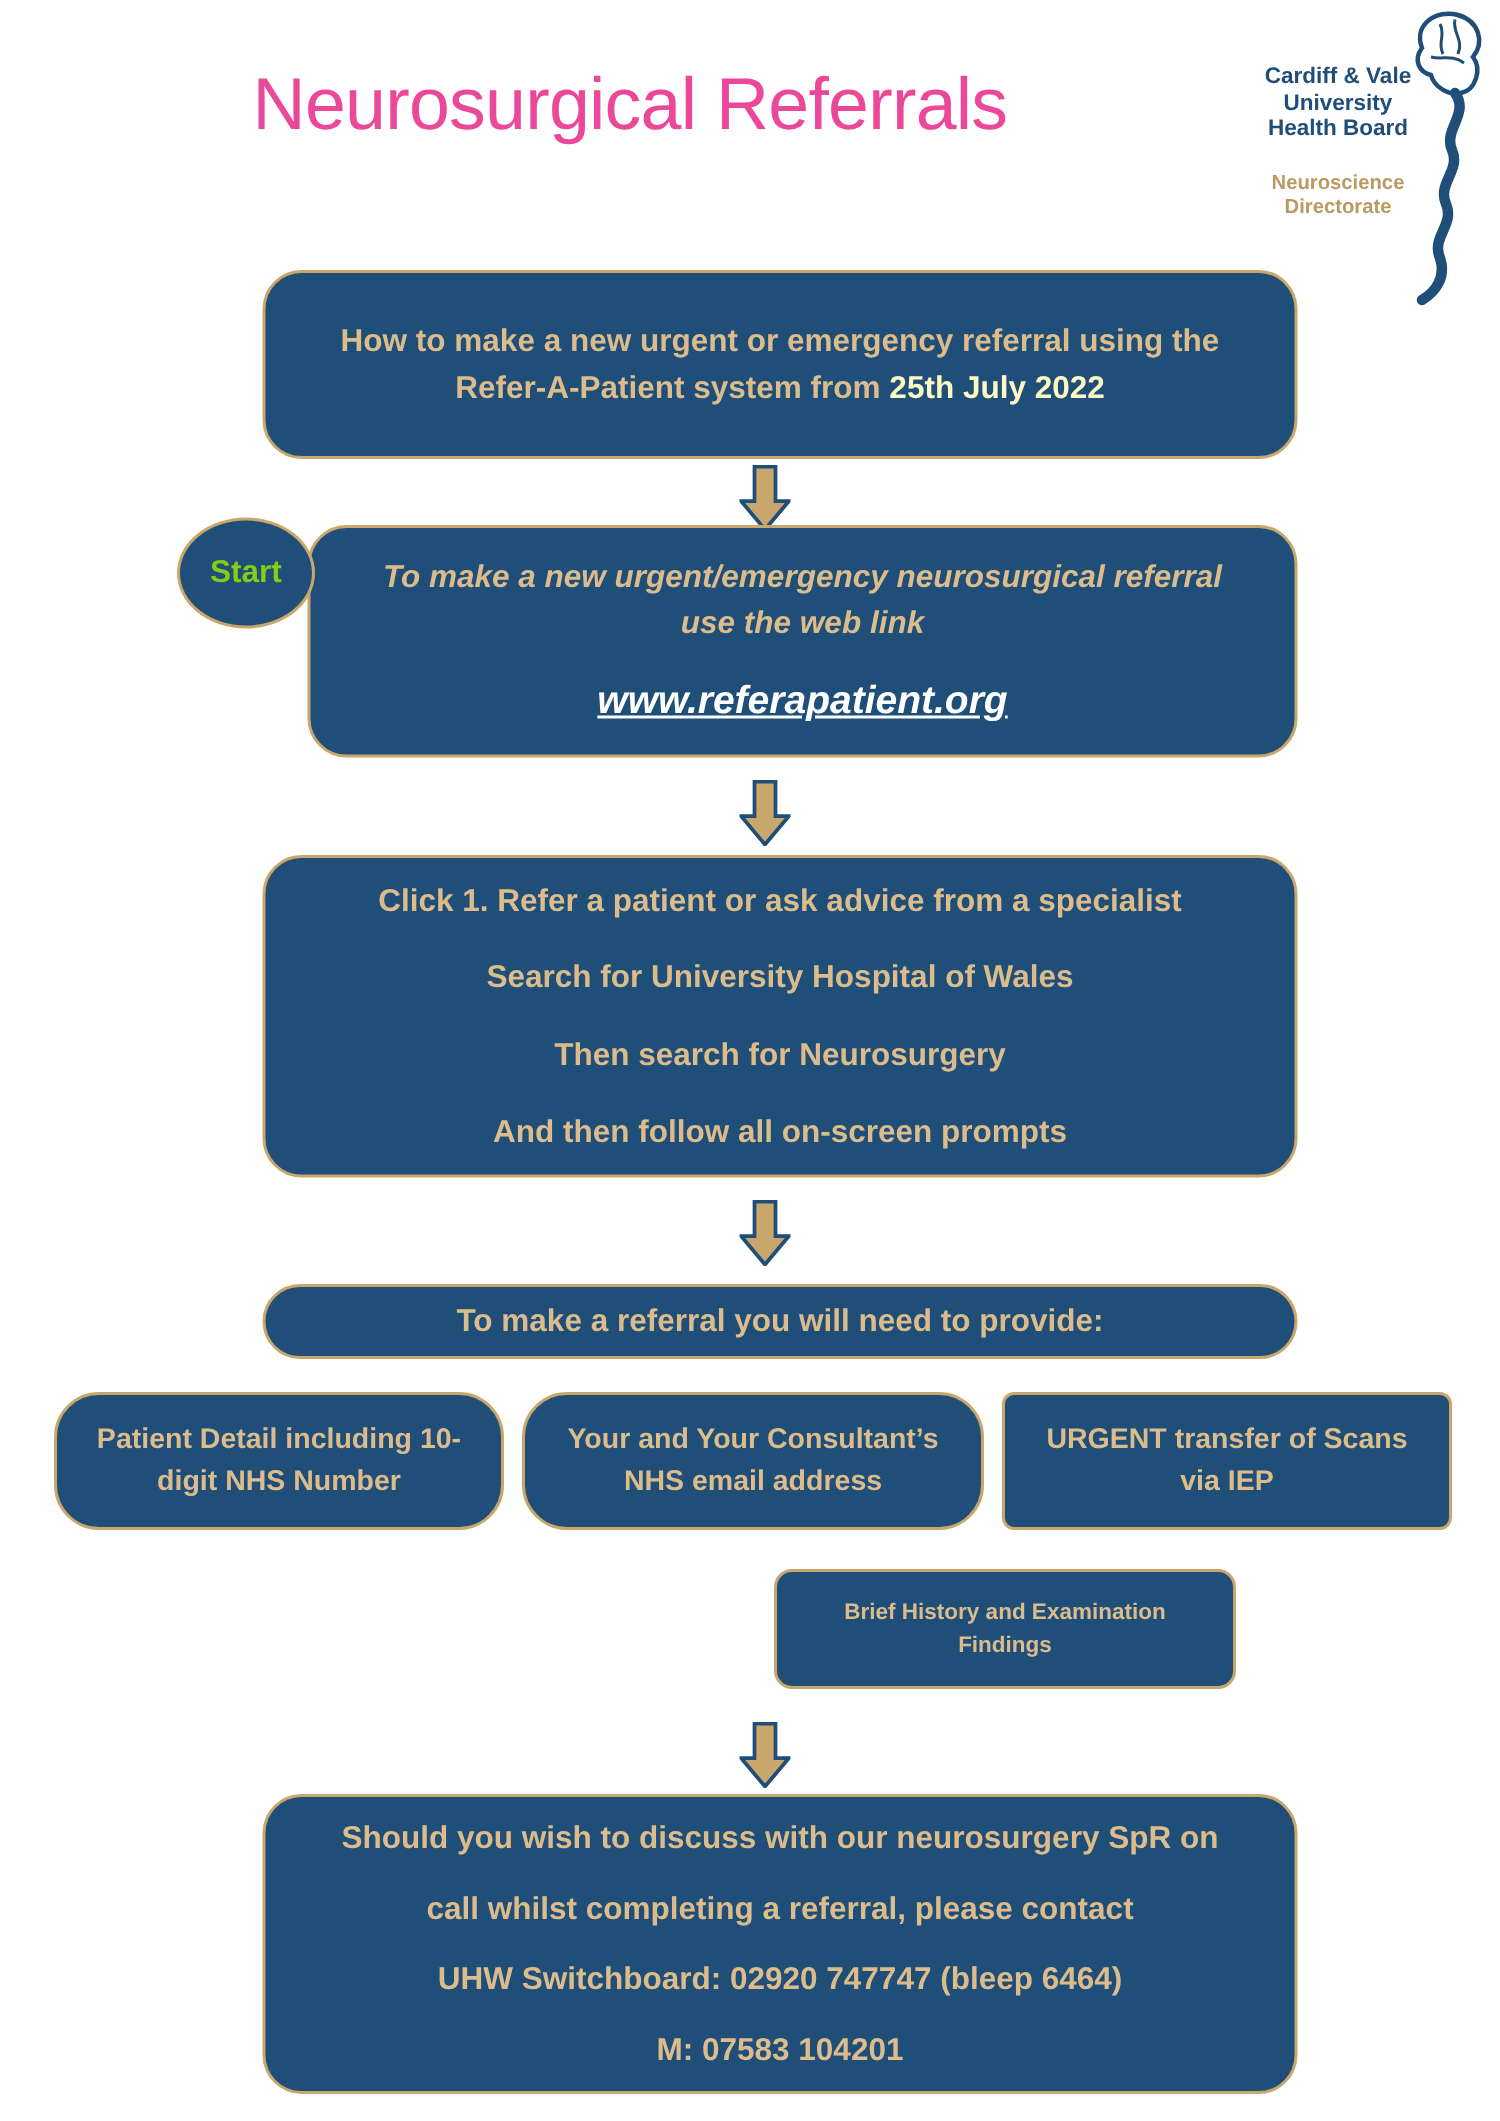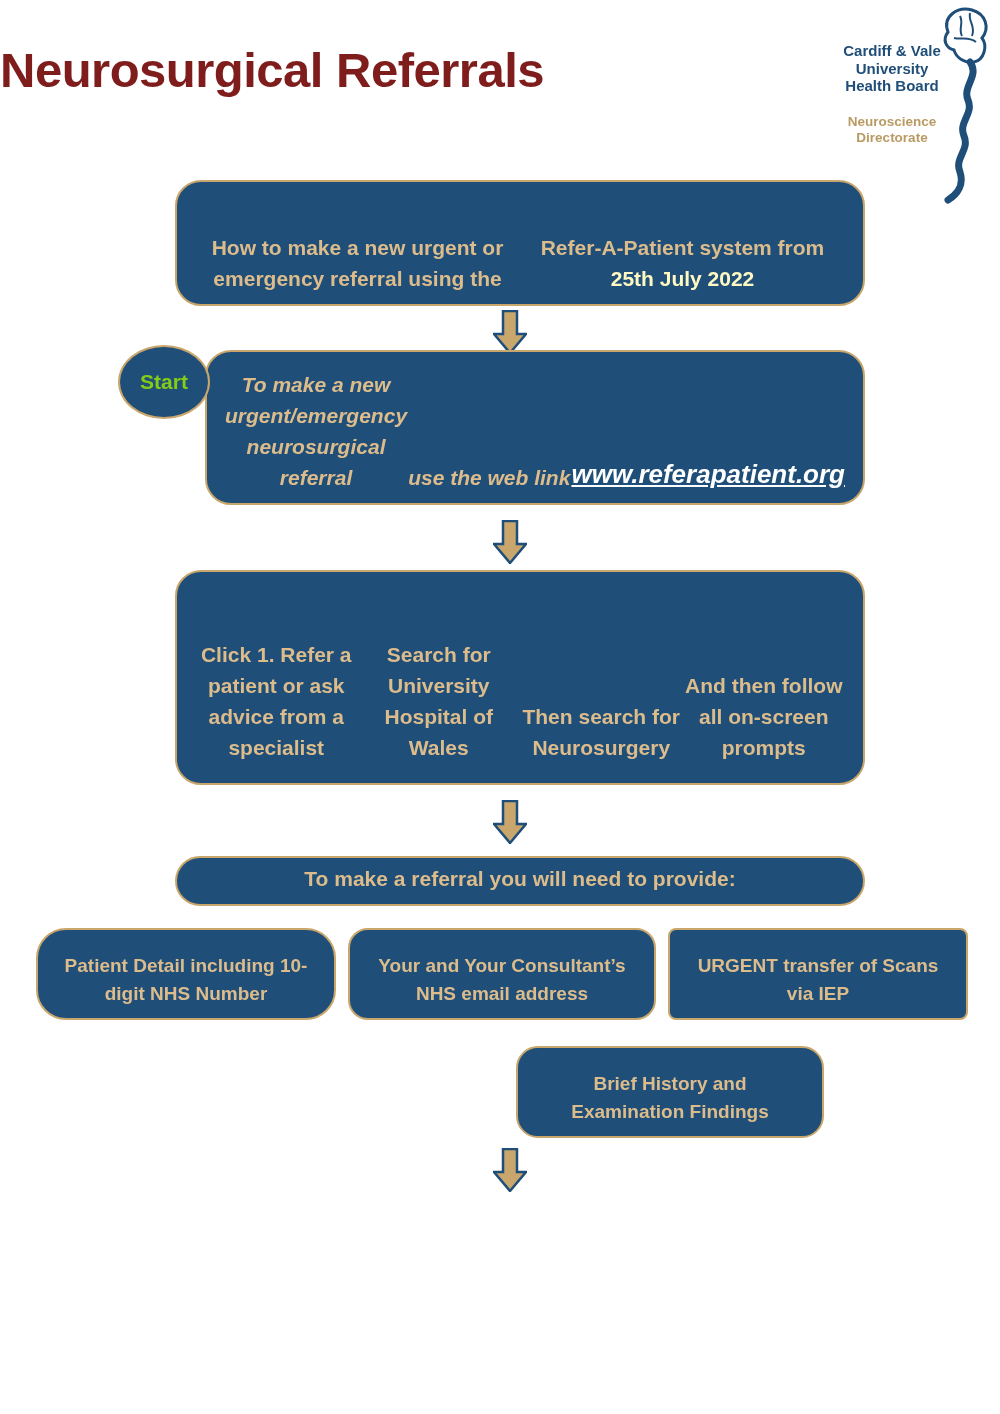--- a/index.html
+++ b/index.html
@@ -22,10 +22,10 @@
     top: 42px;
     left: 0;
     width: 840px;
-    text-align: left;
+    text-align: center;
     font-size: 49px;
-    font-weight: bold;
-    color: #7f1d1d;
+    font-weight: normal;
+    color: #ec4899;
     letter-spacing: -0.5px;
   }
 

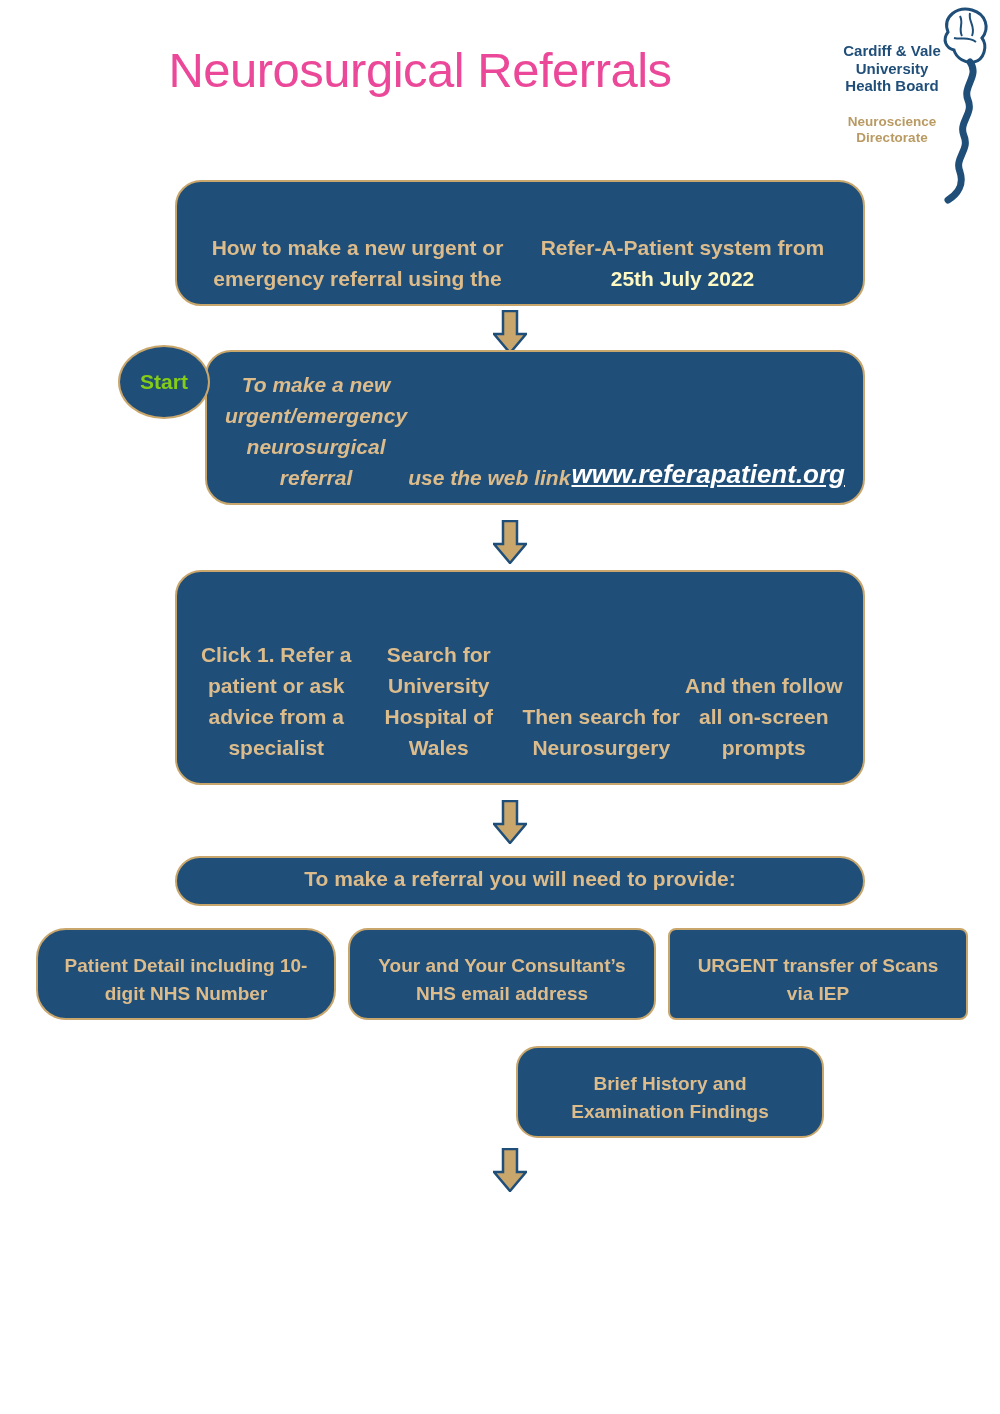--- a/index.html
+++ b/index.html
@@ -71,8 +71,8 @@
     color: #DDBC8C;
     font-weight: bold;
     display: flex;
-    flex-direction: row;
-    align-items: flex-end;
+    flex-direction: column;
+    align-items: flex-start;
     justify-content: center;
     text-align: center;
     padding: 10px 18px;

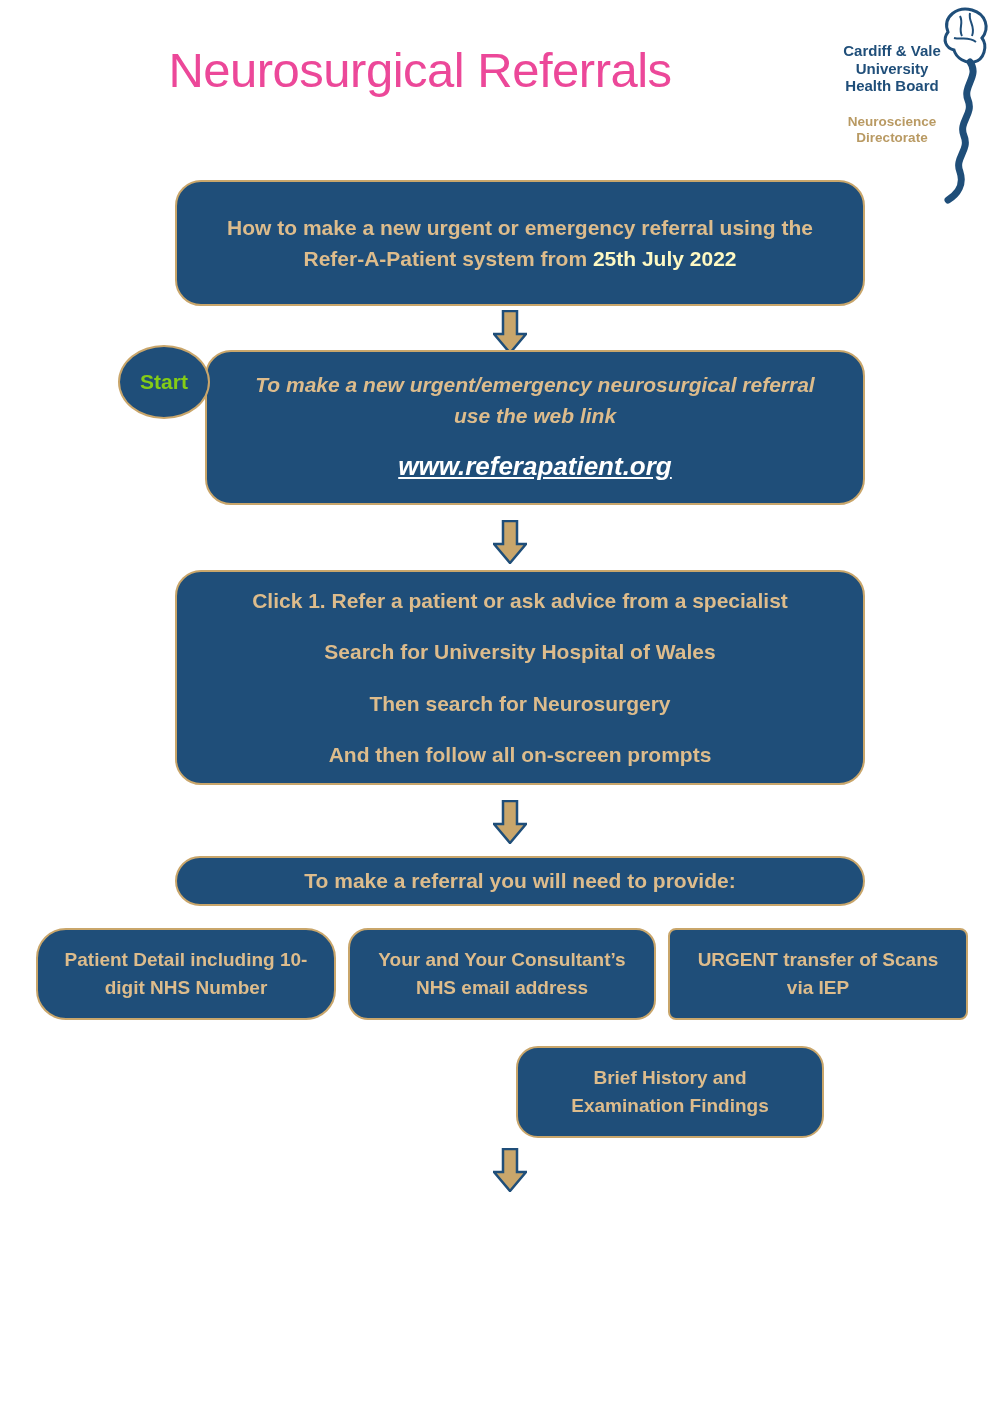--- a/index.html
+++ b/index.html
@@ -121,7 +121,7 @@
   #box-provide { left: 175px; top: 856px;  width: 690px; height: 50px;  font-size: 21px; }
 
   #box-pd      { left: 36px;  top: 928px;  width: 300px; height: 92px; font-size: 19px; border-radius: 30px; }
-  #box-email   { left: 348px; top: 928px;  width: 308px; height: 92px; font-size: 19px; border-radius: 20px; }
+  #box-email   { left: 348px; top: 928px;  width: 308px; height: 92px; font-size: 19px; border-radius: 30px; }
   #box-iep     { left: 668px; top: 928px;  width: 300px; height: 92px; font-size: 19px; border-radius: 8px; }
   #box-cmq     { left: 194px; top: 1046px; width: 310px; height: 92px; font-size: 19px; border-radius: 30px; }
   #box-hist    { left: 516px; top: 1046px; width: 308px; height: 92px; font-size: 19px; border-radius: 22px; }

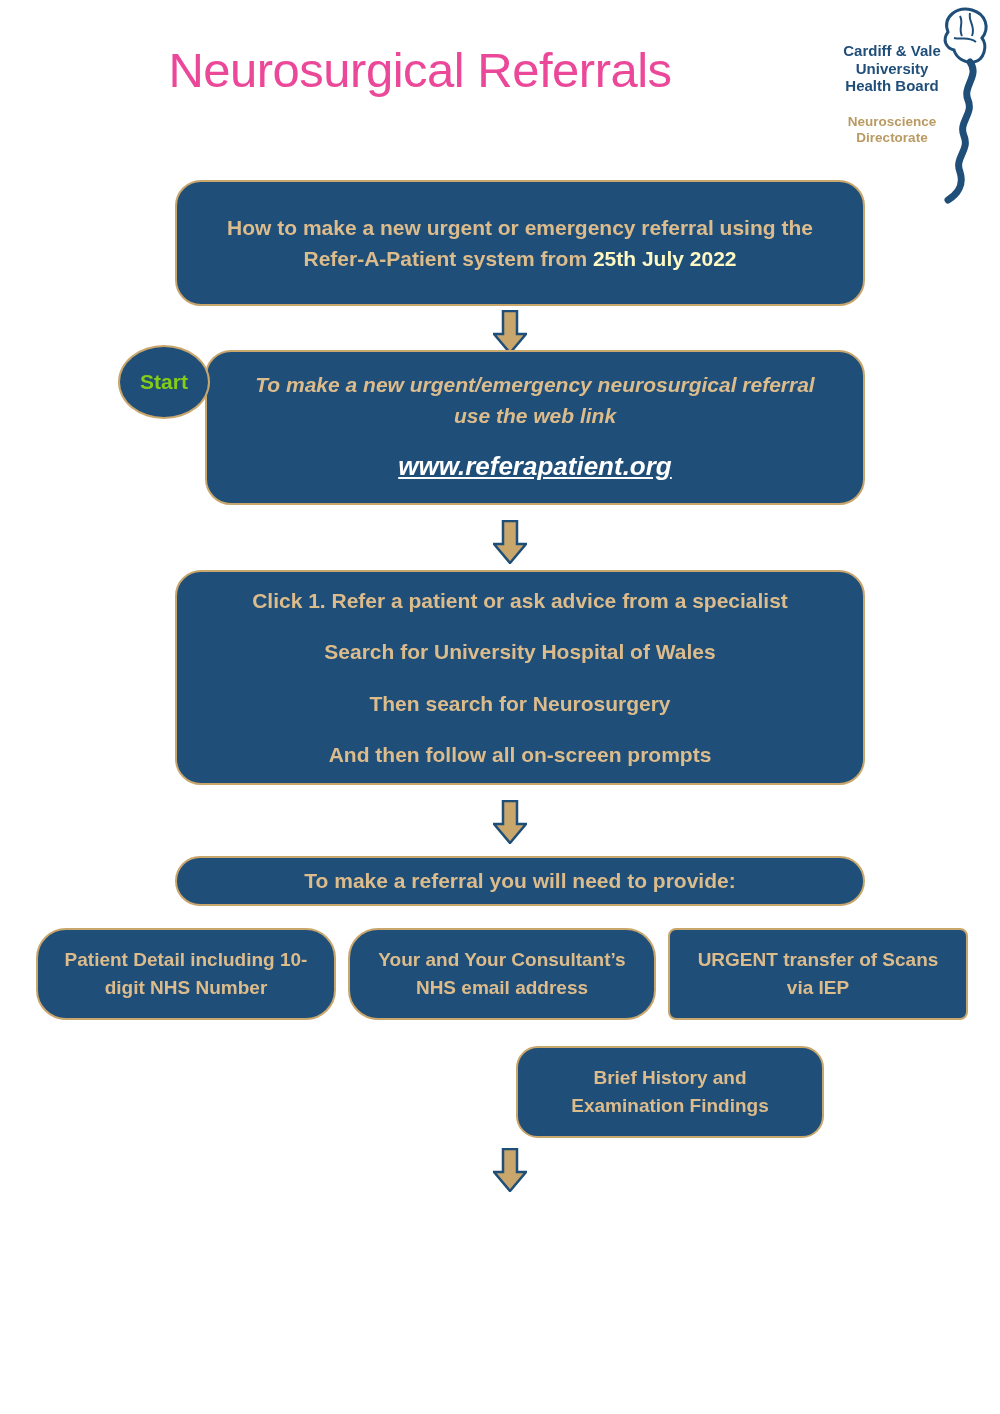--- a/index.html
+++ b/index.html
@@ -124,7 +124,7 @@
   #box-email   { left: 348px; top: 928px;  width: 308px; height: 92px; font-size: 19px; border-radius: 30px; }
   #box-iep     { left: 668px; top: 928px;  width: 300px; height: 92px; font-size: 19px; border-radius: 8px; }
   #box-cmq     { left: 194px; top: 1046px; width: 310px; height: 92px; font-size: 19px; border-radius: 30px; }
-  #box-hist    { left: 516px; top: 1046px; width: 308px; height: 92px; font-size: 19px; border-radius: 22px; }
+  #box-hist    { left: 516px; top: 1046px; width: 308px; height: 80px; font-size: 15px; border-radius: 12px; }
 
   #arrow-4     { left: 493px; top: 1148px; }
   #box-contact { left: 175px; top: 1196px; width: 690px; height: 200px; font-size: 21px; }

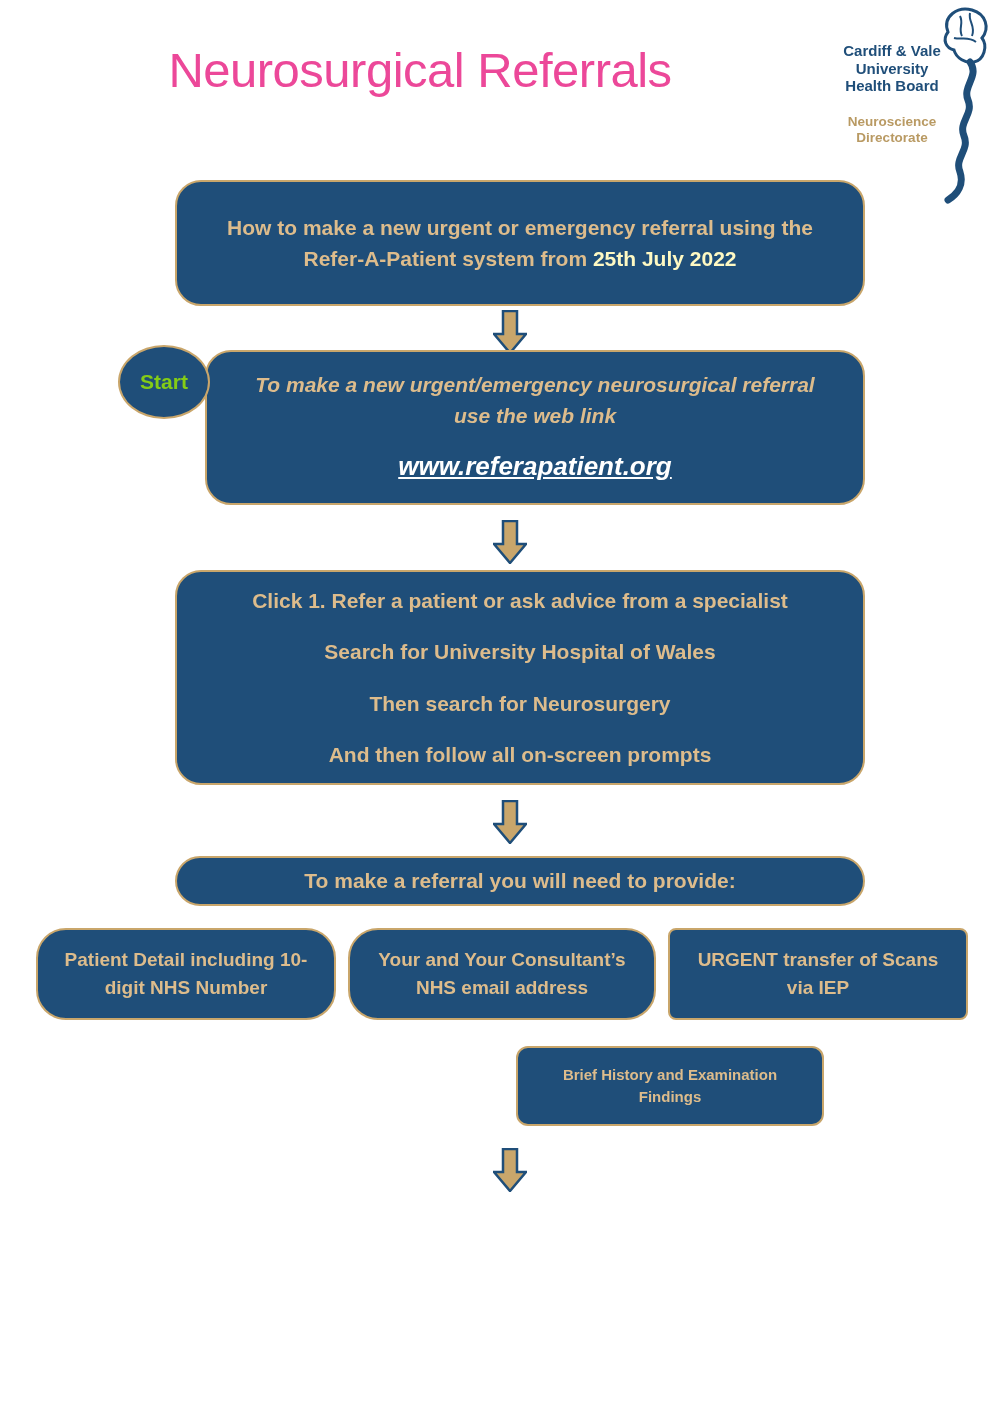--- a/index.html
+++ b/index.html
@@ -206,6 +206,12 @@
     <path d="M10 1 H24 V24 H33 L17 43 L1 24 H10 Z" fill="#C9A66B" stroke="#1F4E79" stroke-width="2.5"></path>
   </svg>
 
+  <div class="box" id="box-contact">
+    <p>Should you wish to discuss with our neurosurgery SpR on</p>
+    <p>call whilst completing a referral, please contact</p>
+    <p>UHW Switchboard: 02920 747747 (bleep 6464)</p>
+    <p>M: 07583 104201</p>
+  </div>
 
 </div>
 

